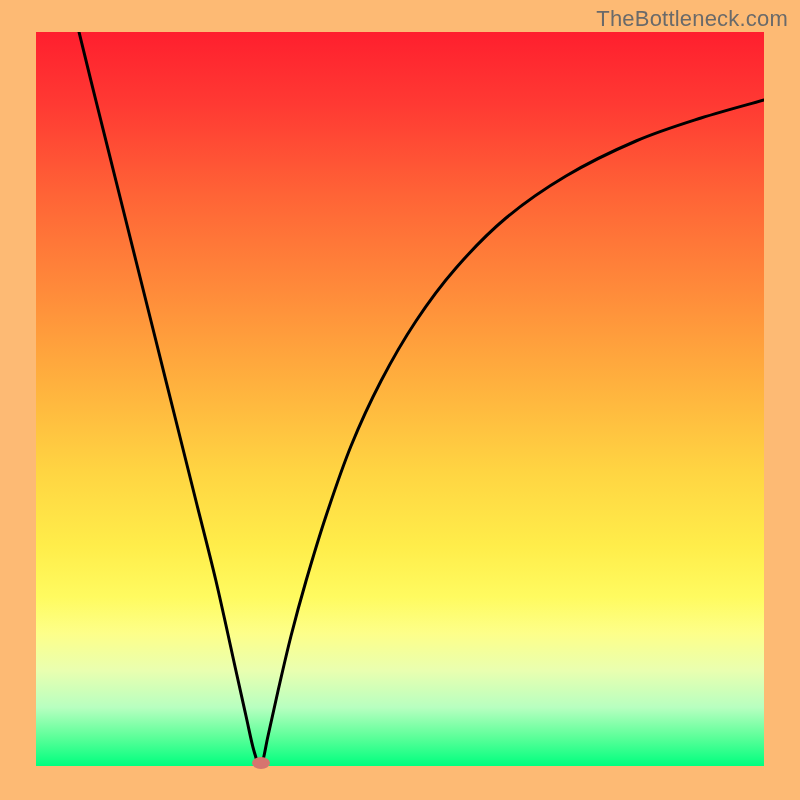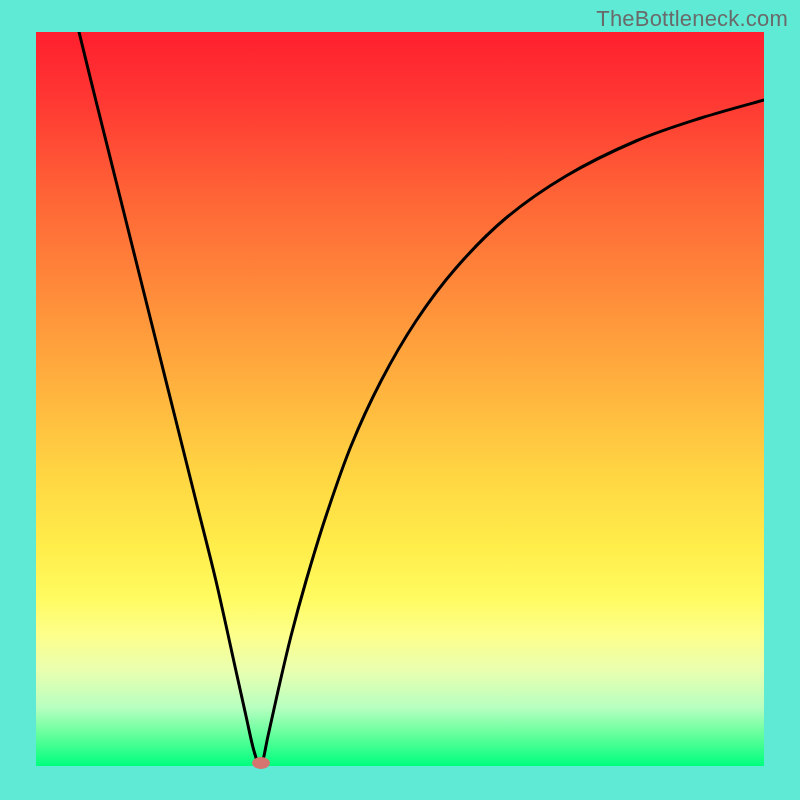--- a/index.html
+++ b/index.html
@@ -17,7 +17,7 @@
     top: 0;
     width: 800px;
     height: 800px;
-    background: #5eead4;
+    background: #fdba74;
   }
   .plot {
     position: absolute;

